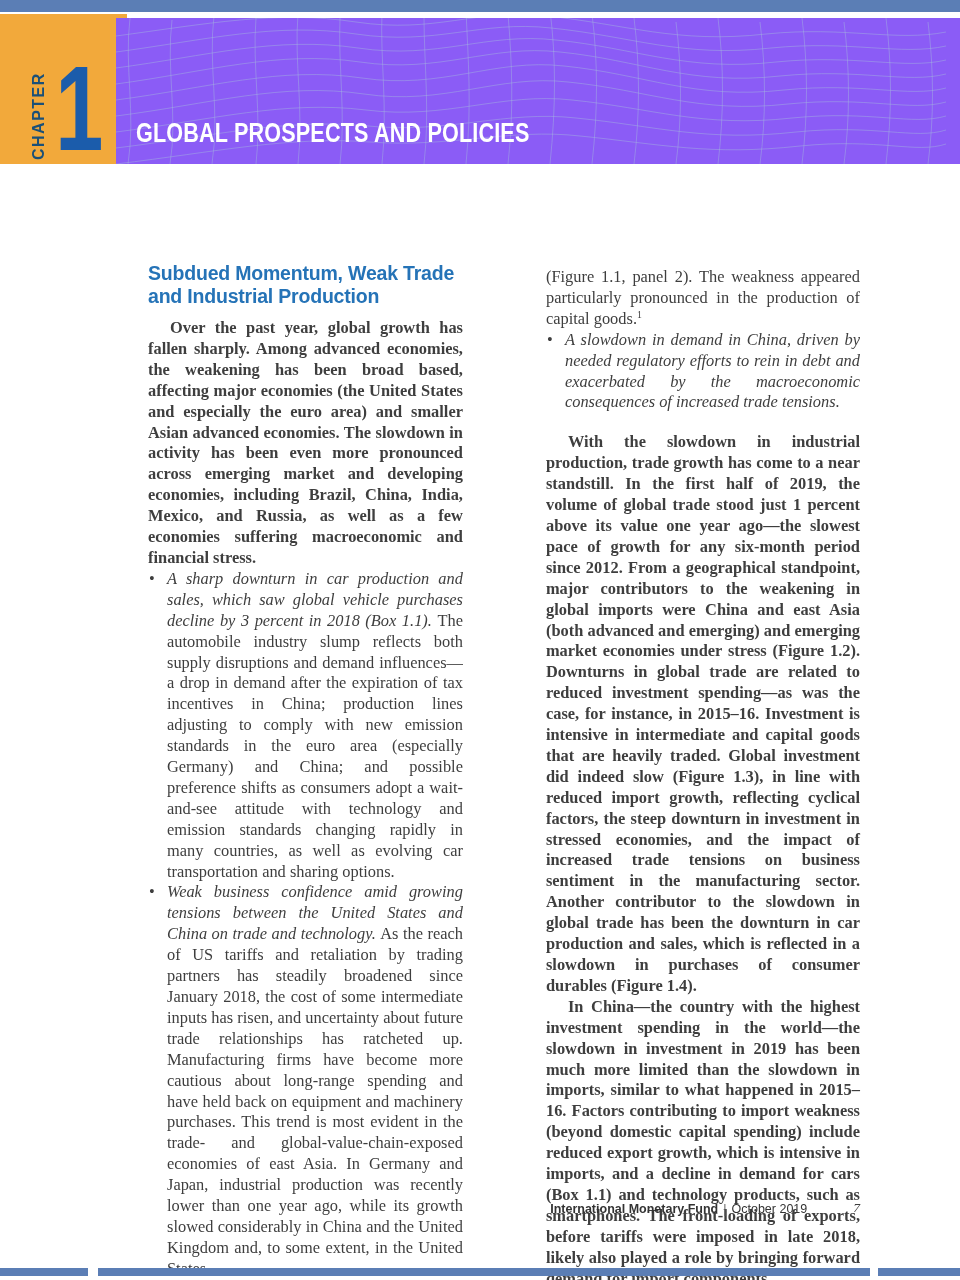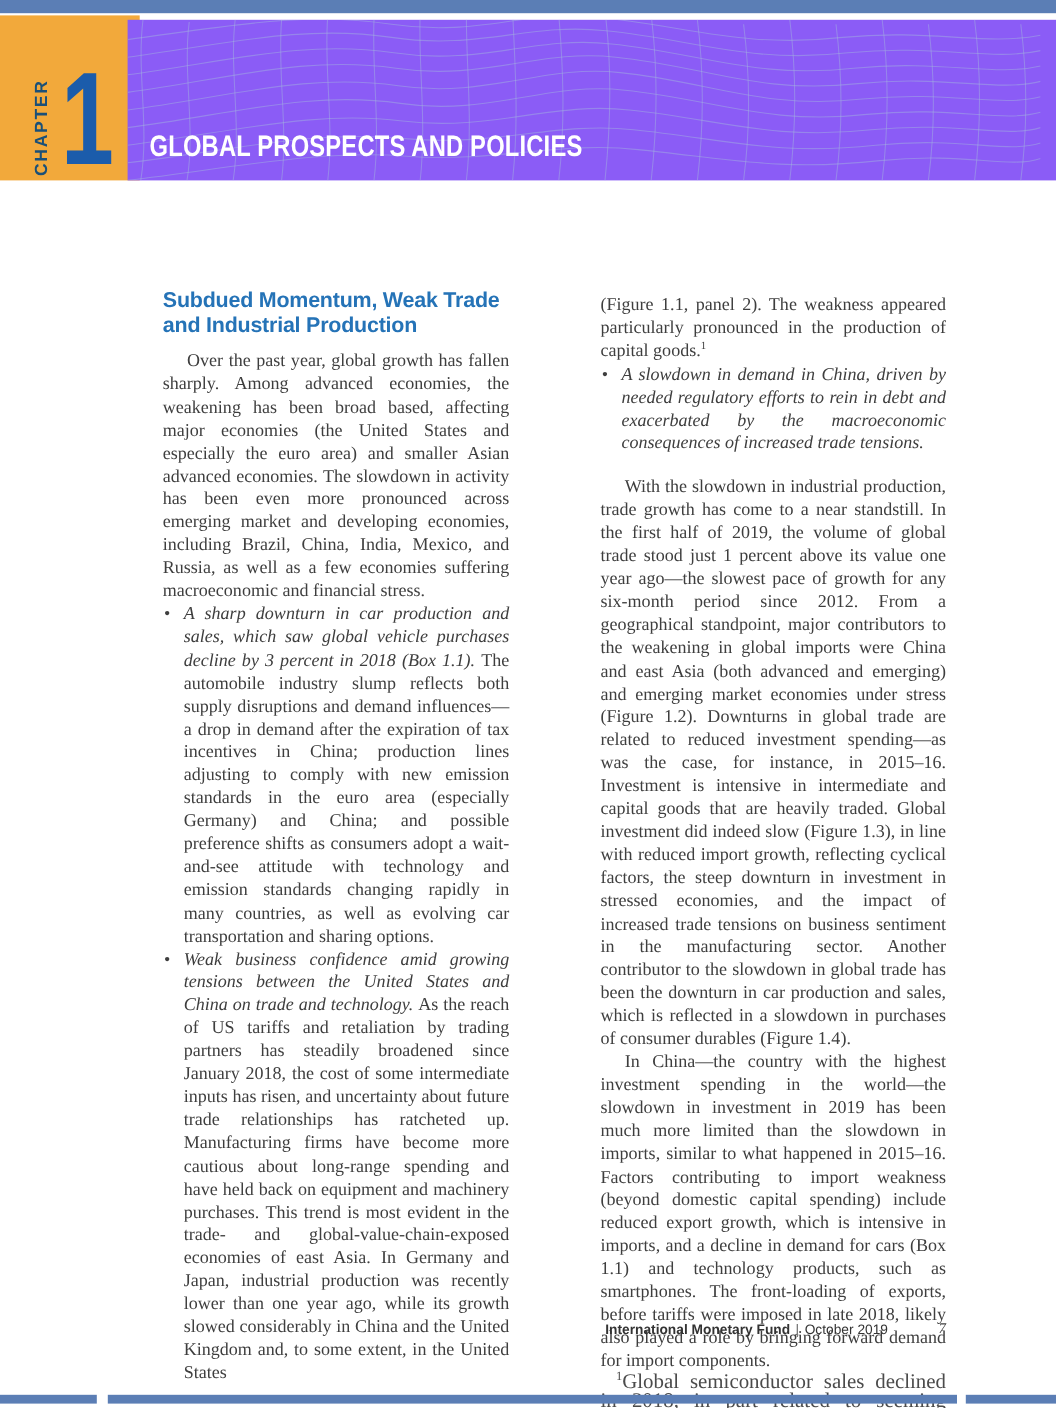--- a/index.html
+++ b/index.html
@@ -45,7 +45,7 @@
     text-align:left;
   }
   .col p { margin:0; }
-  p.indent { text-indent:22px; }
+  p.indent { text-indent:22px;font-weight:bold; }
   p.spaced { margin-top:19px; }
   .bullet { display:flex; }
   .bullet .dot { flex:none; width:18px; padding-left:1px; }

